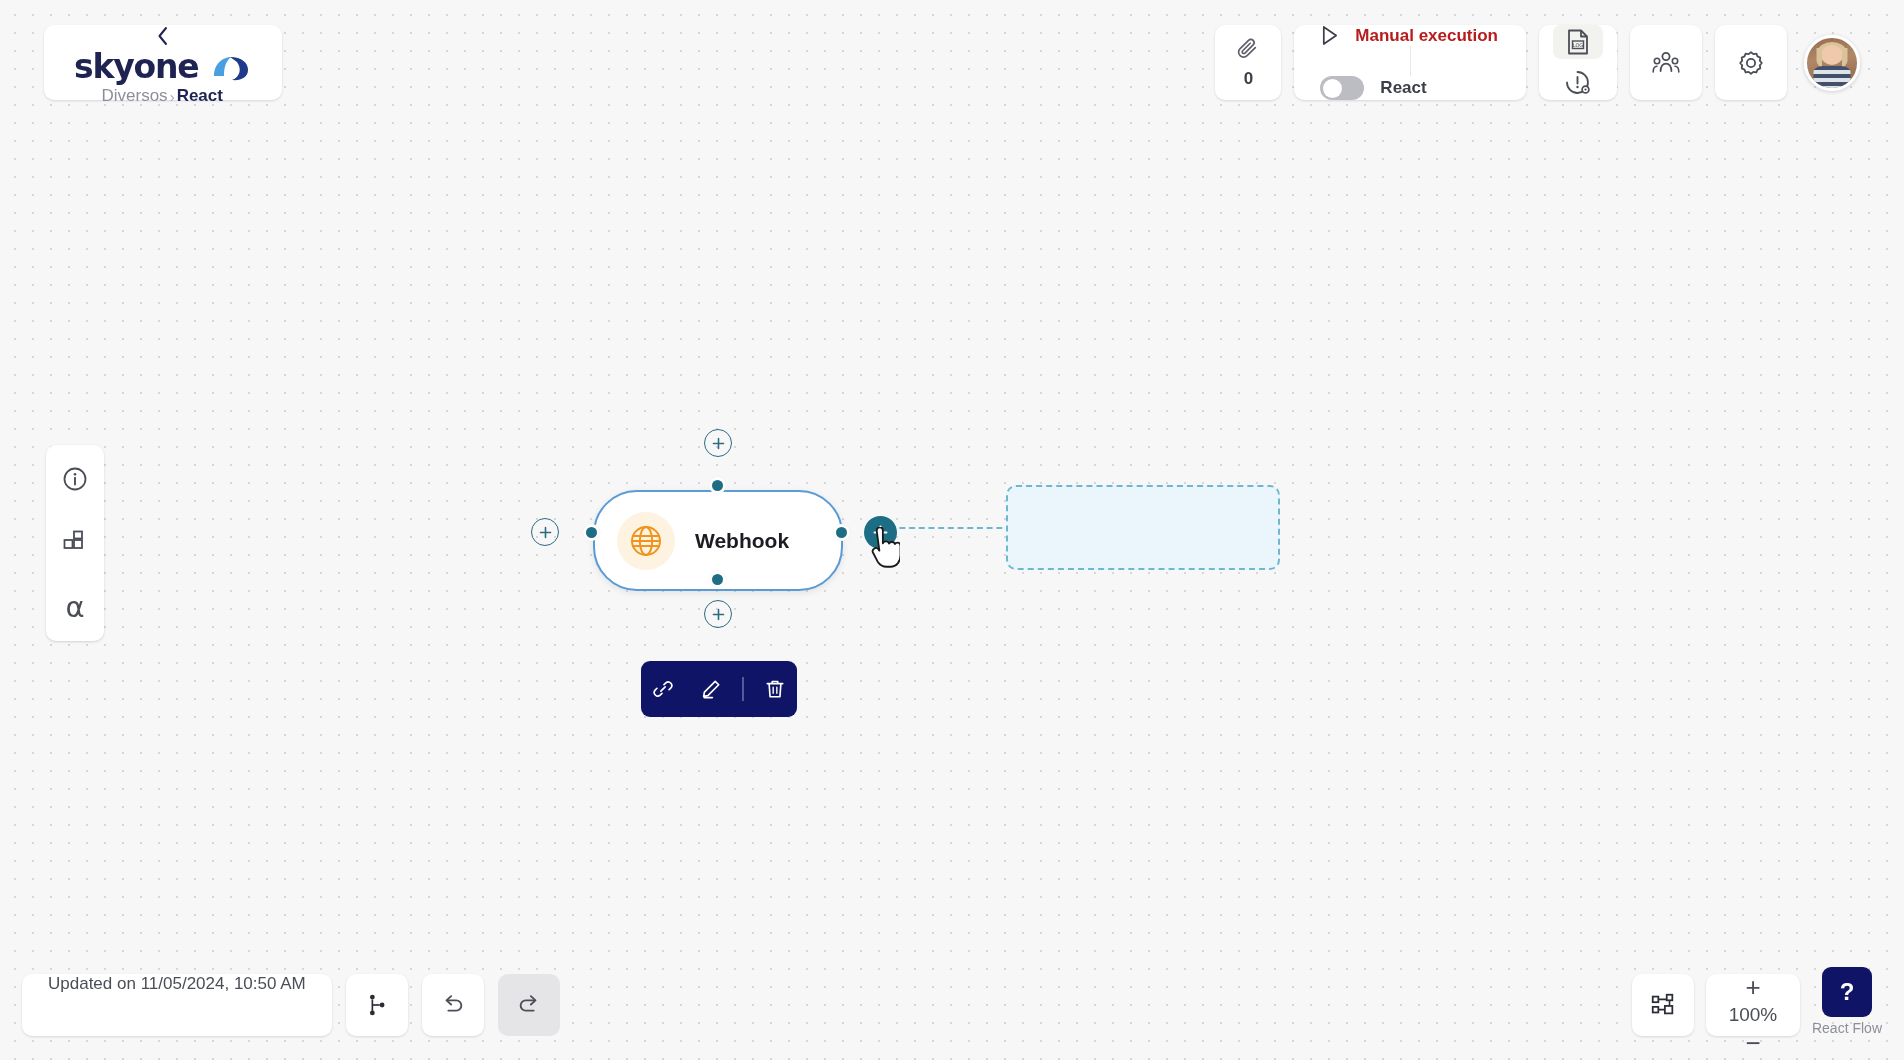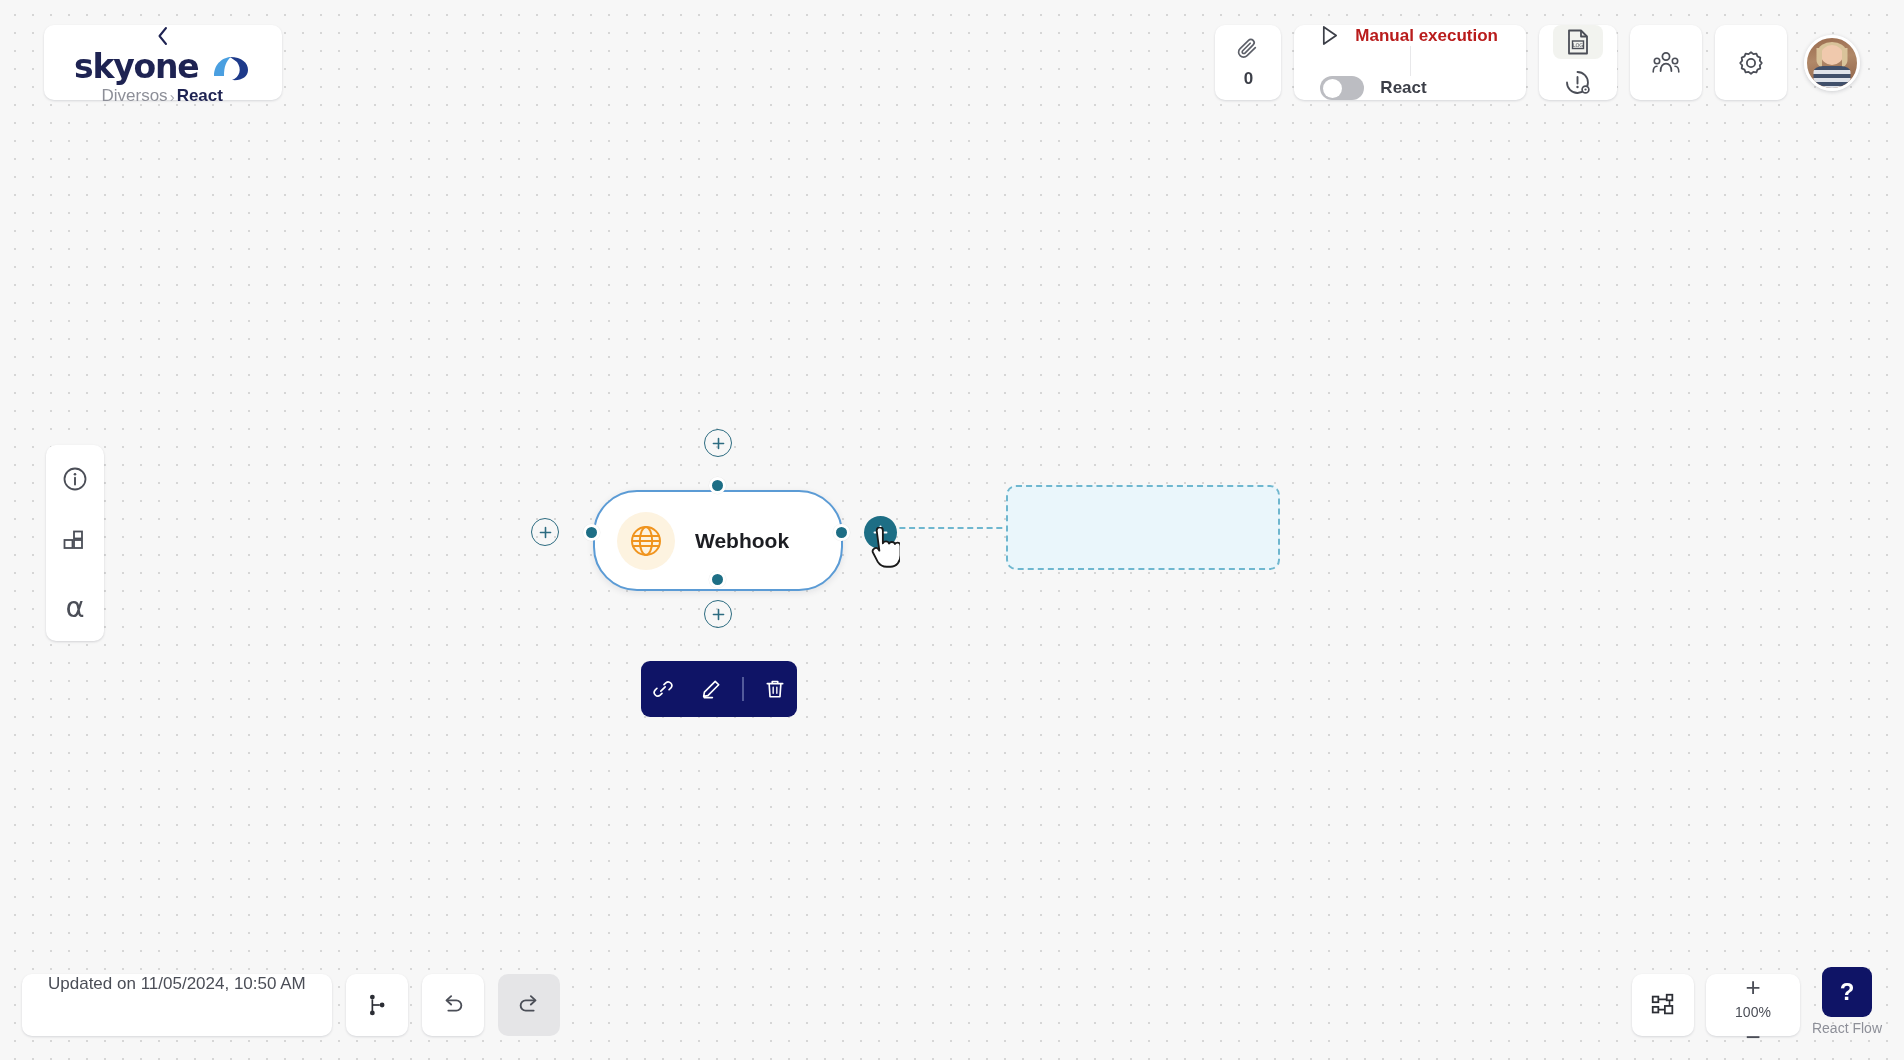--- a/index.html
+++ b/index.html
@@ -173,7 +173,7 @@
   #zoom-pill { height:62px; display:flex; align-items:center; gap:4px; padding:0 10px; }
   .zoom-btn { width:46px; height:46px; display:flex; align-items:center; justify-content:center;
     font-size:26px; color:#4b4e57; cursor:pointer; line-height:1; }
-  #zoom-value { font-size:14px; color:#4b4e57; min-width:74px; text-align:center; }
+  #zoom-value { font-size:19px; color:#4b4e57; min-width:74px; text-align:center; }
   #help-col { display:flex; flex-direction:column; align-items:center; gap:3px; }
   #help-btn {
     width:50px; height:50px; border-radius:9px; background:#0f1466; color:#fff;

